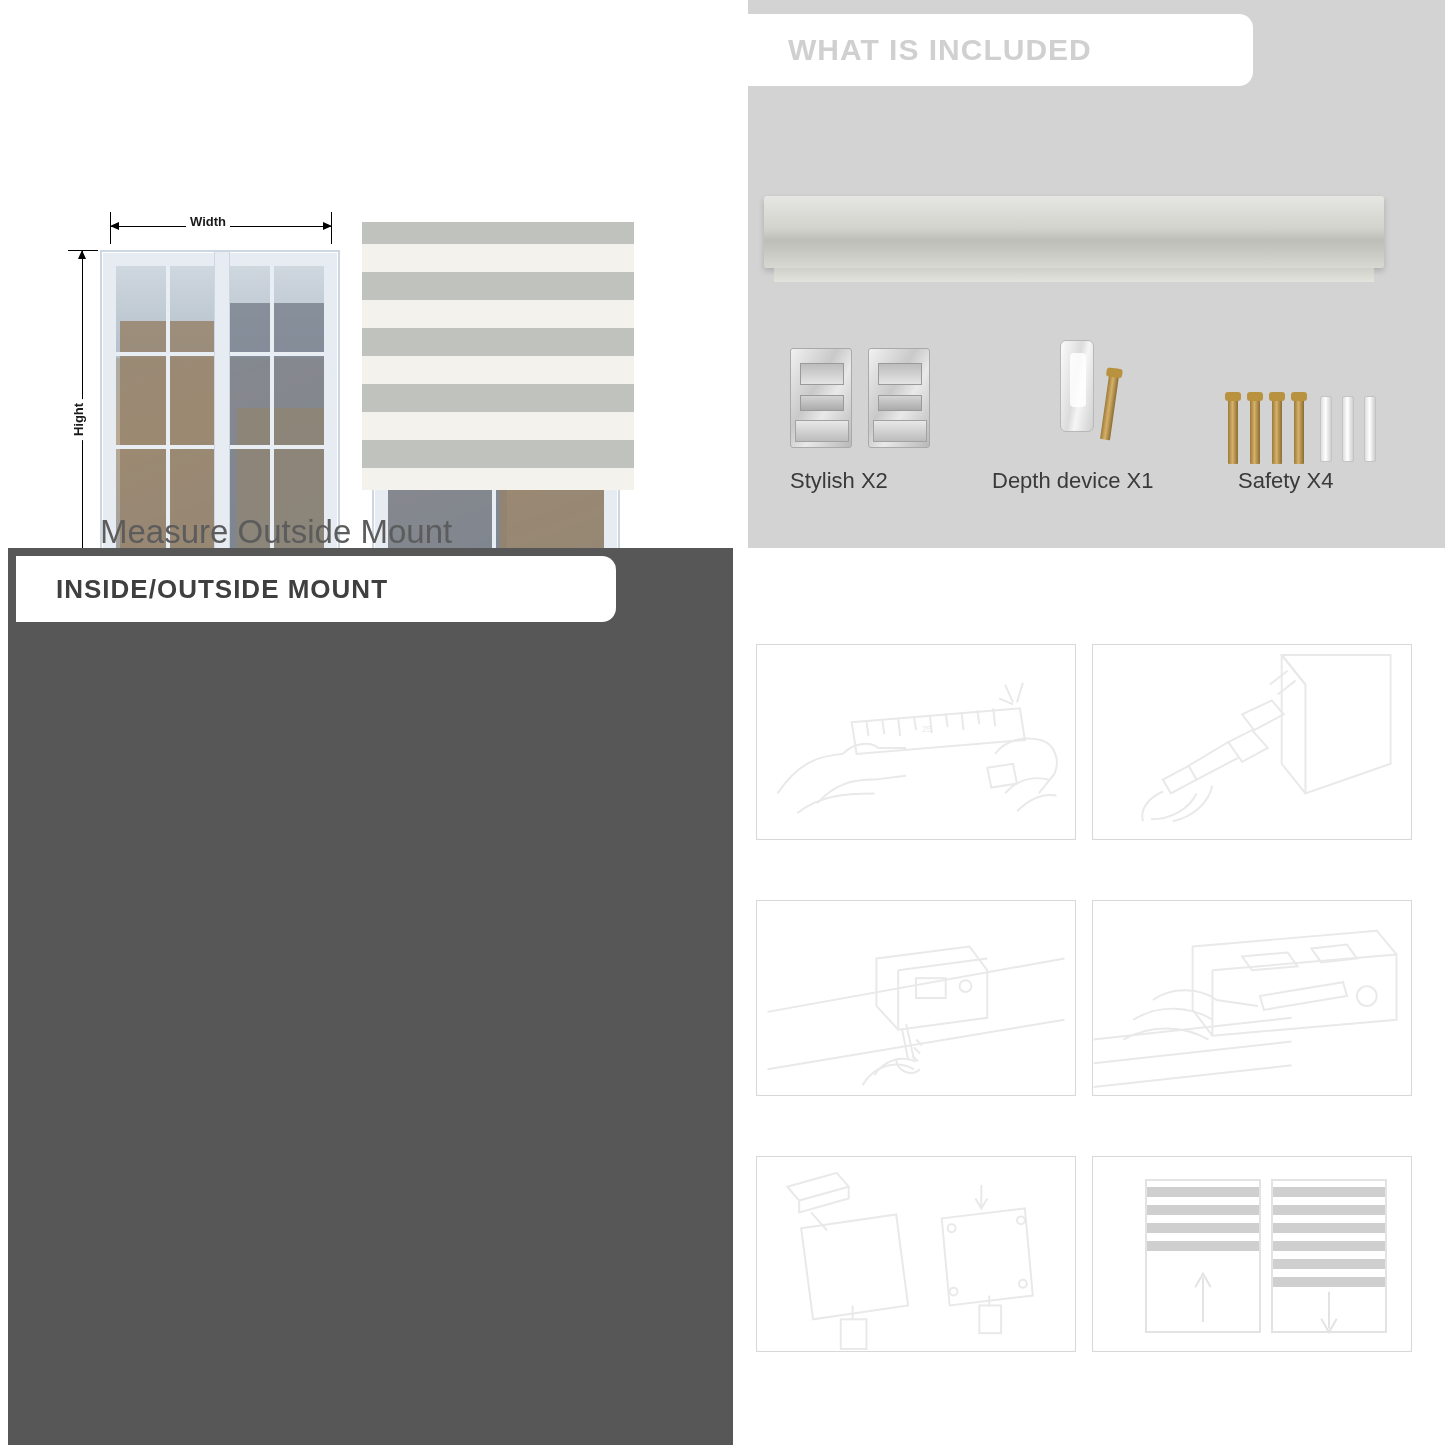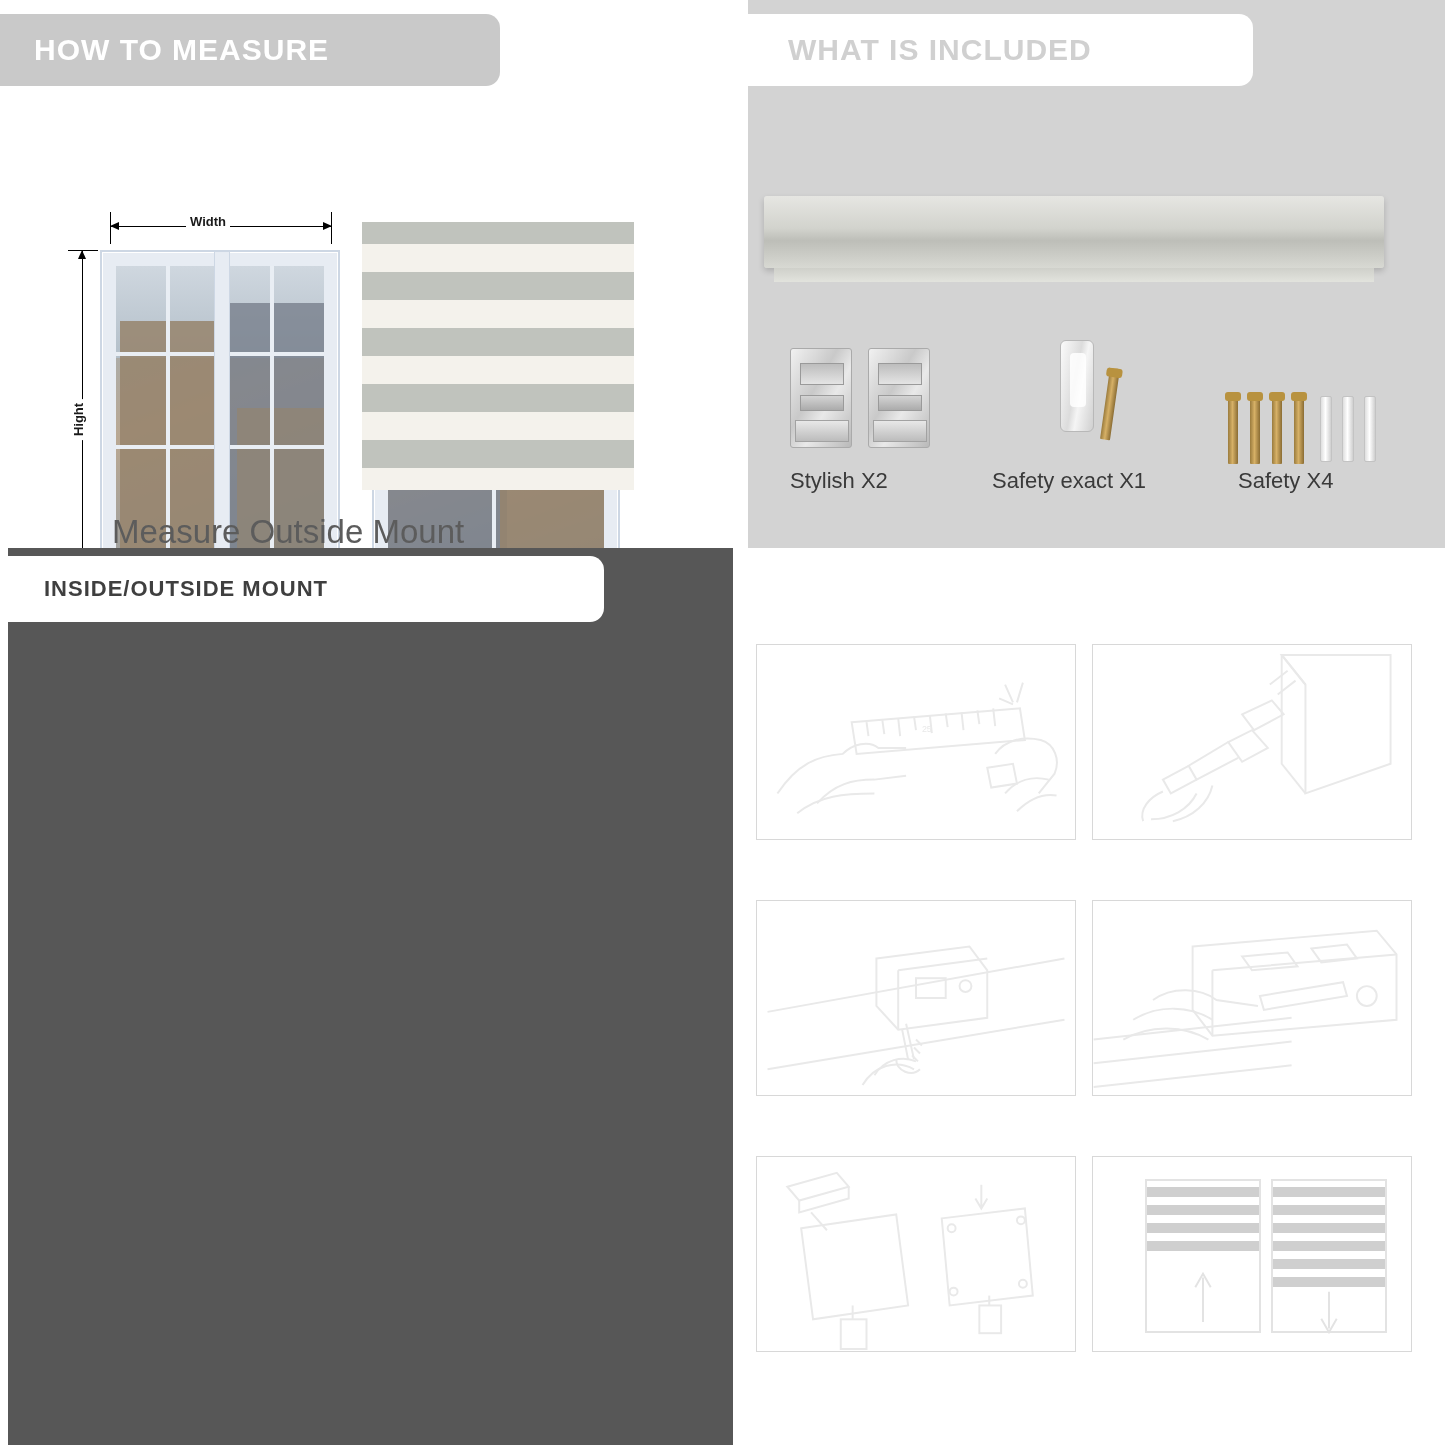--- a/index.html
+++ b/index.html
@@ -261,7 +261,6 @@
 
   <div class="left-col">
 
-    <div class="banner" id="howToMeasureBanner">HOW TO MEASURE</div>
 
     <div class="diagram" style="left:0;top:100px;width:712px;height:410px;">
 

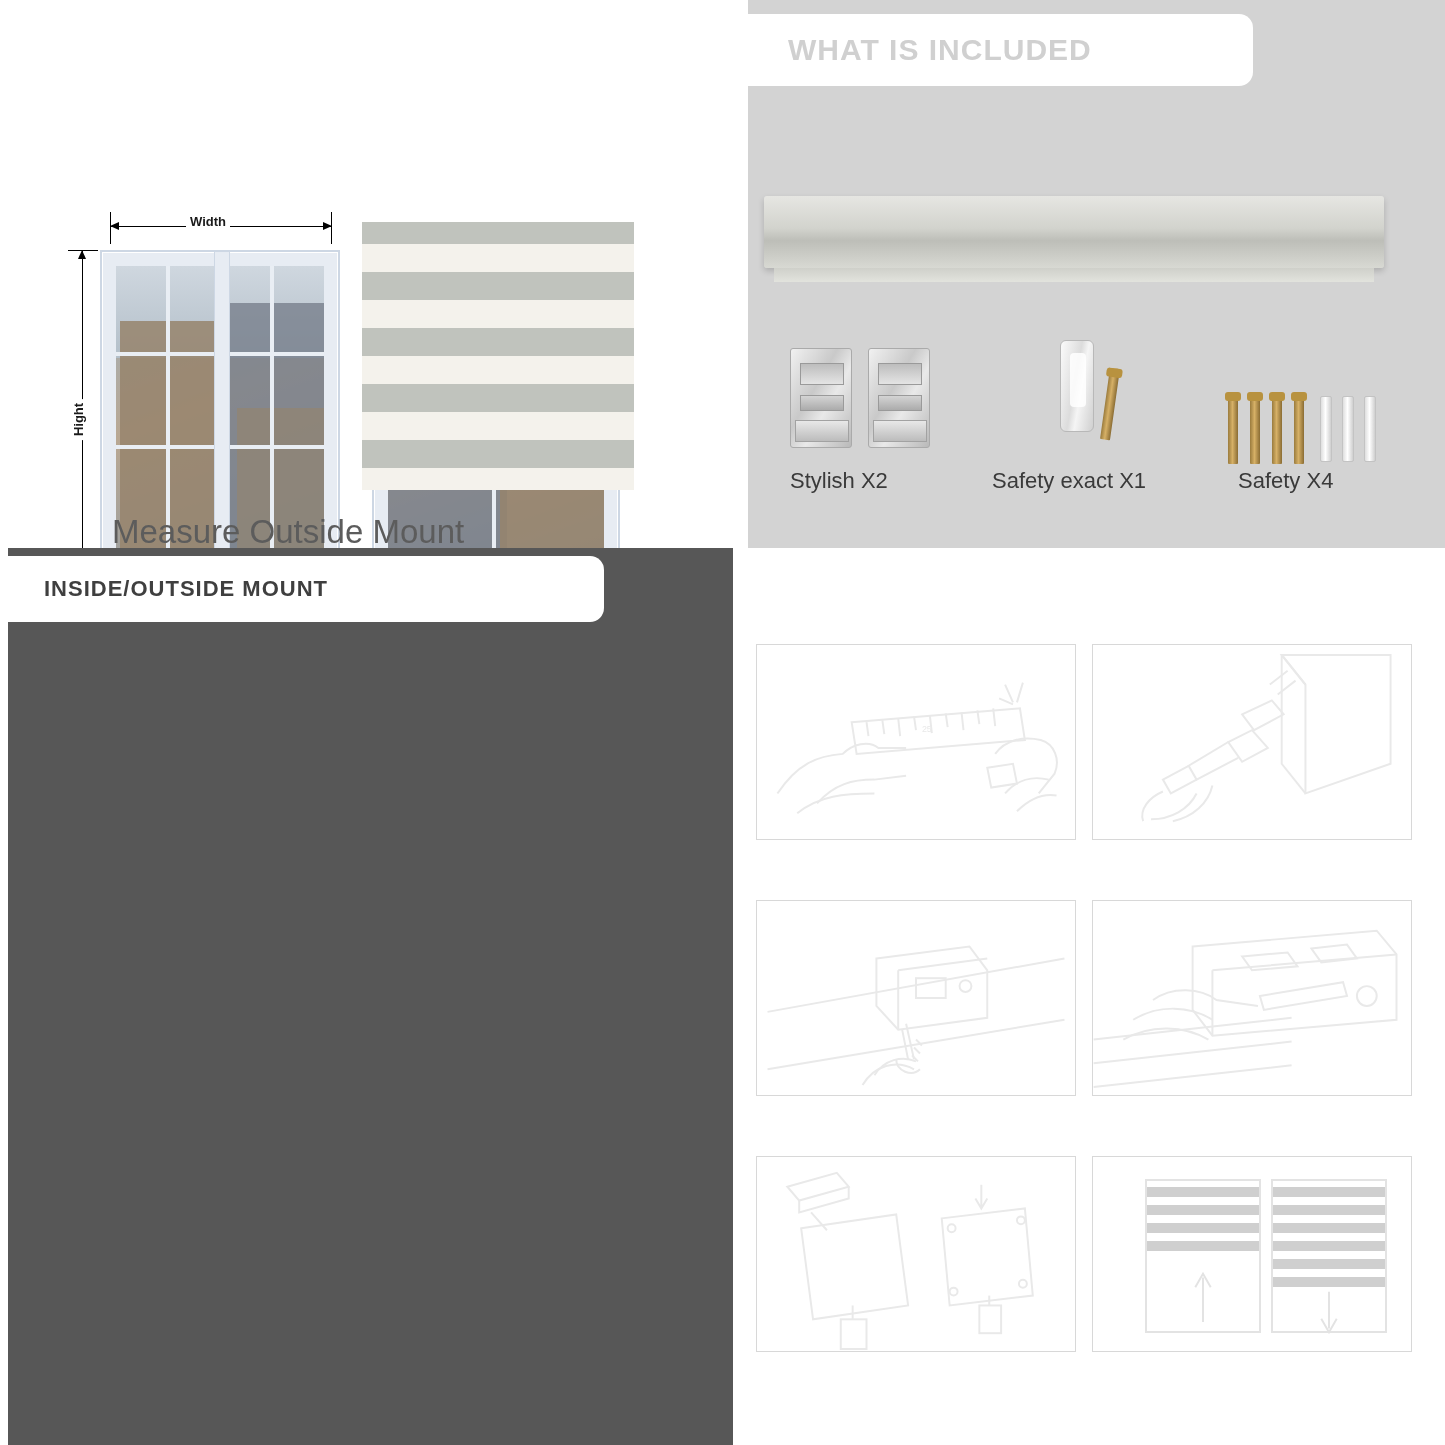--- a/index.html
+++ b/index.html
@@ -405,7 +405,7 @@
 
   <div class="safety" style="left:1060px;top:340px;"></div>
   <div class="screw" style="left:1105px;top:368px;transform:rotate(8deg);"></div>
-  <div class="part-label" style="left:992px;top:468px;">Safety exact X1</div>
+  <div class="part-label" style="left:992px;top:468px;">Depth device X1</div>
 
   <div class="screw" style="left:1228px;top:392px;"></div>
   <div class="screw" style="left:1250px;top:392px;"></div>

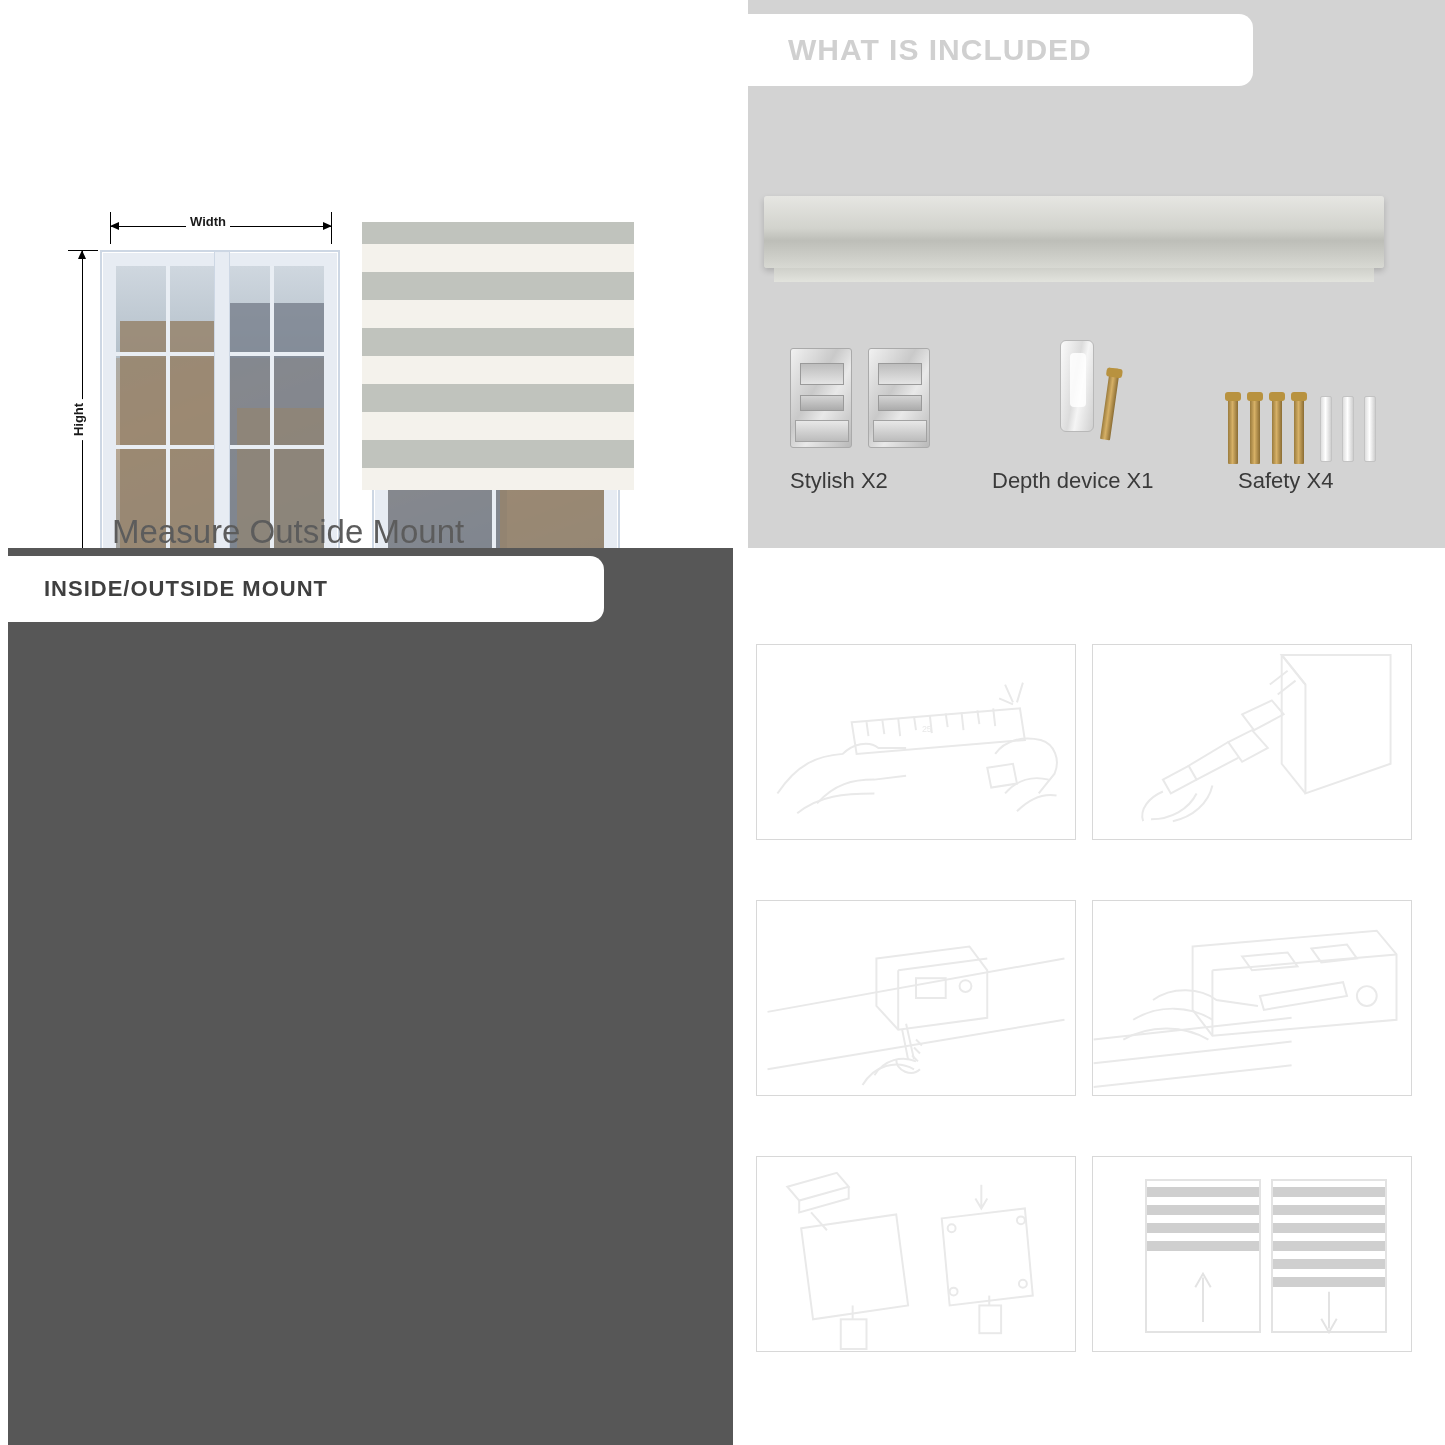--- a/index.html
+++ b/index.html
@@ -101,7 +101,6 @@
     font-size:33px;
     color:#5c5c5c;
     font-weight:normal;
-    padding-left:12px;
   }
   .bodyline {
     position:absolute;

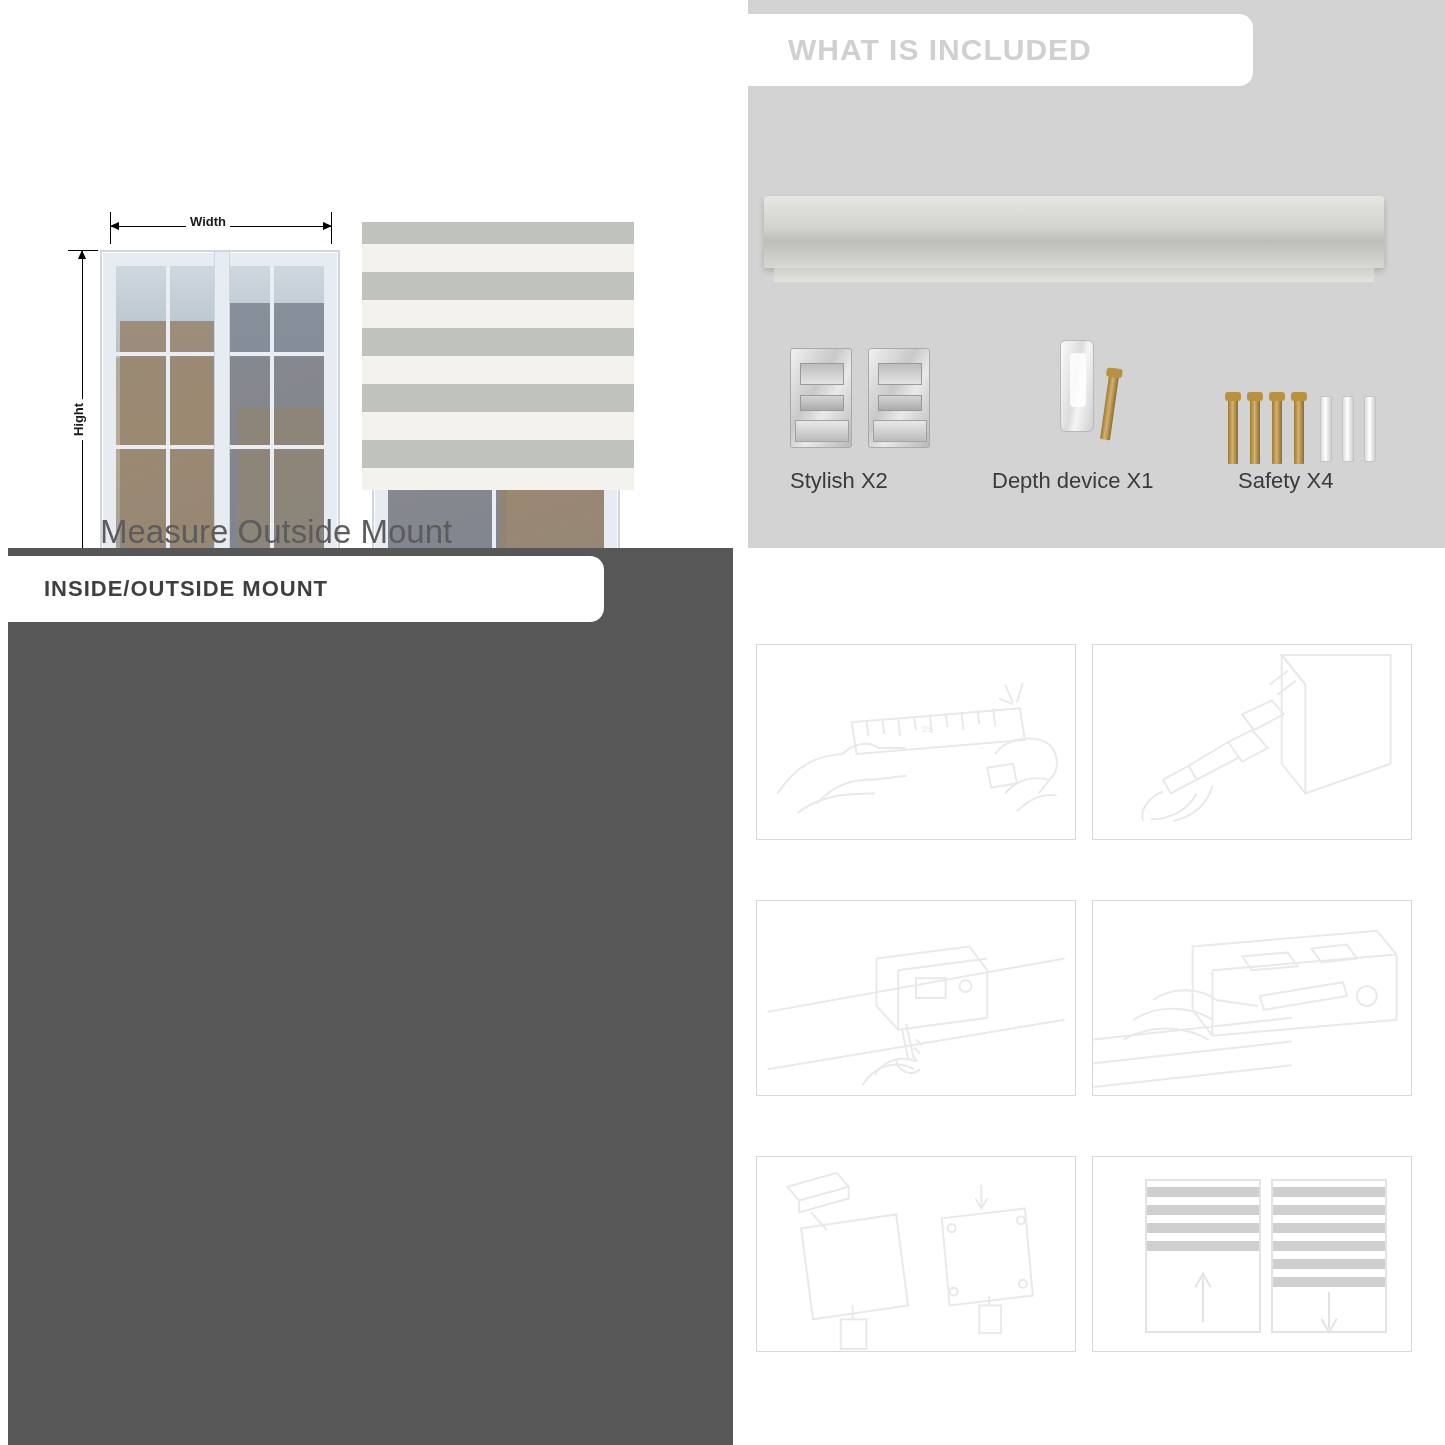--- a/index.html
+++ b/index.html
@@ -226,8 +226,8 @@
     background:#575757;
   }
   #mountBanner {
-    position:absolute; left:4px; top:556px; width:600px; height:66px;
-    font-size:22px; color:#3f3f3f;
+    position:absolute; left:16px; top:556px; width:600px; height:66px;
+    font-size:26px; color:#3f3f3f;
   }
   .step-card {
     position:absolute;

